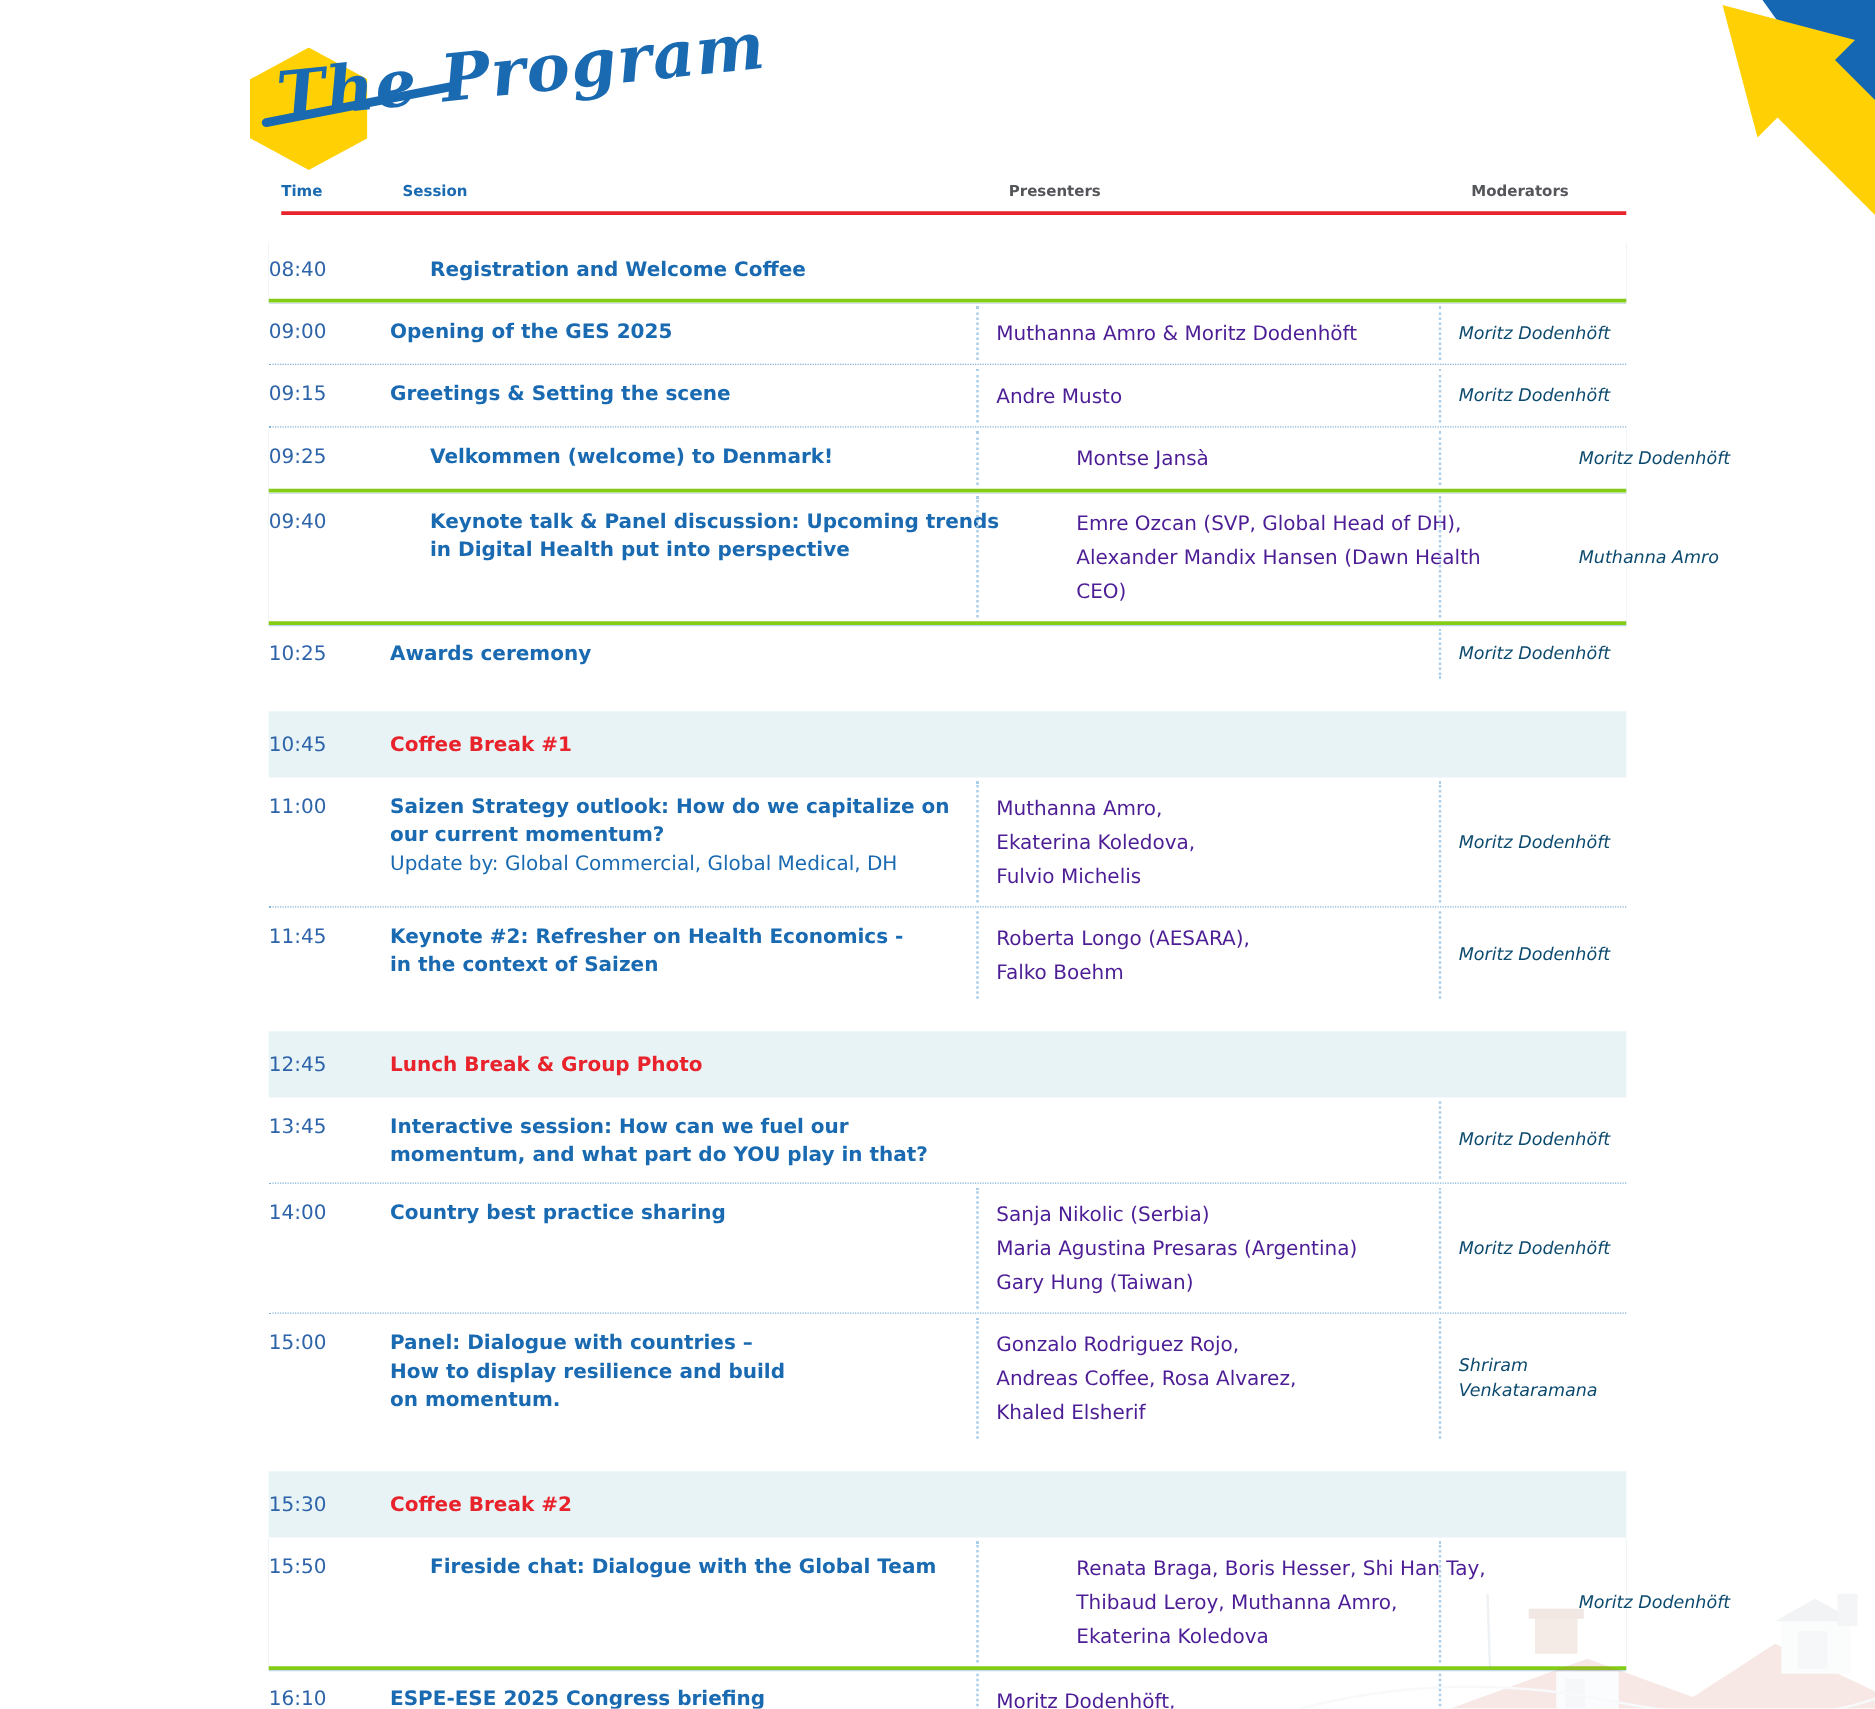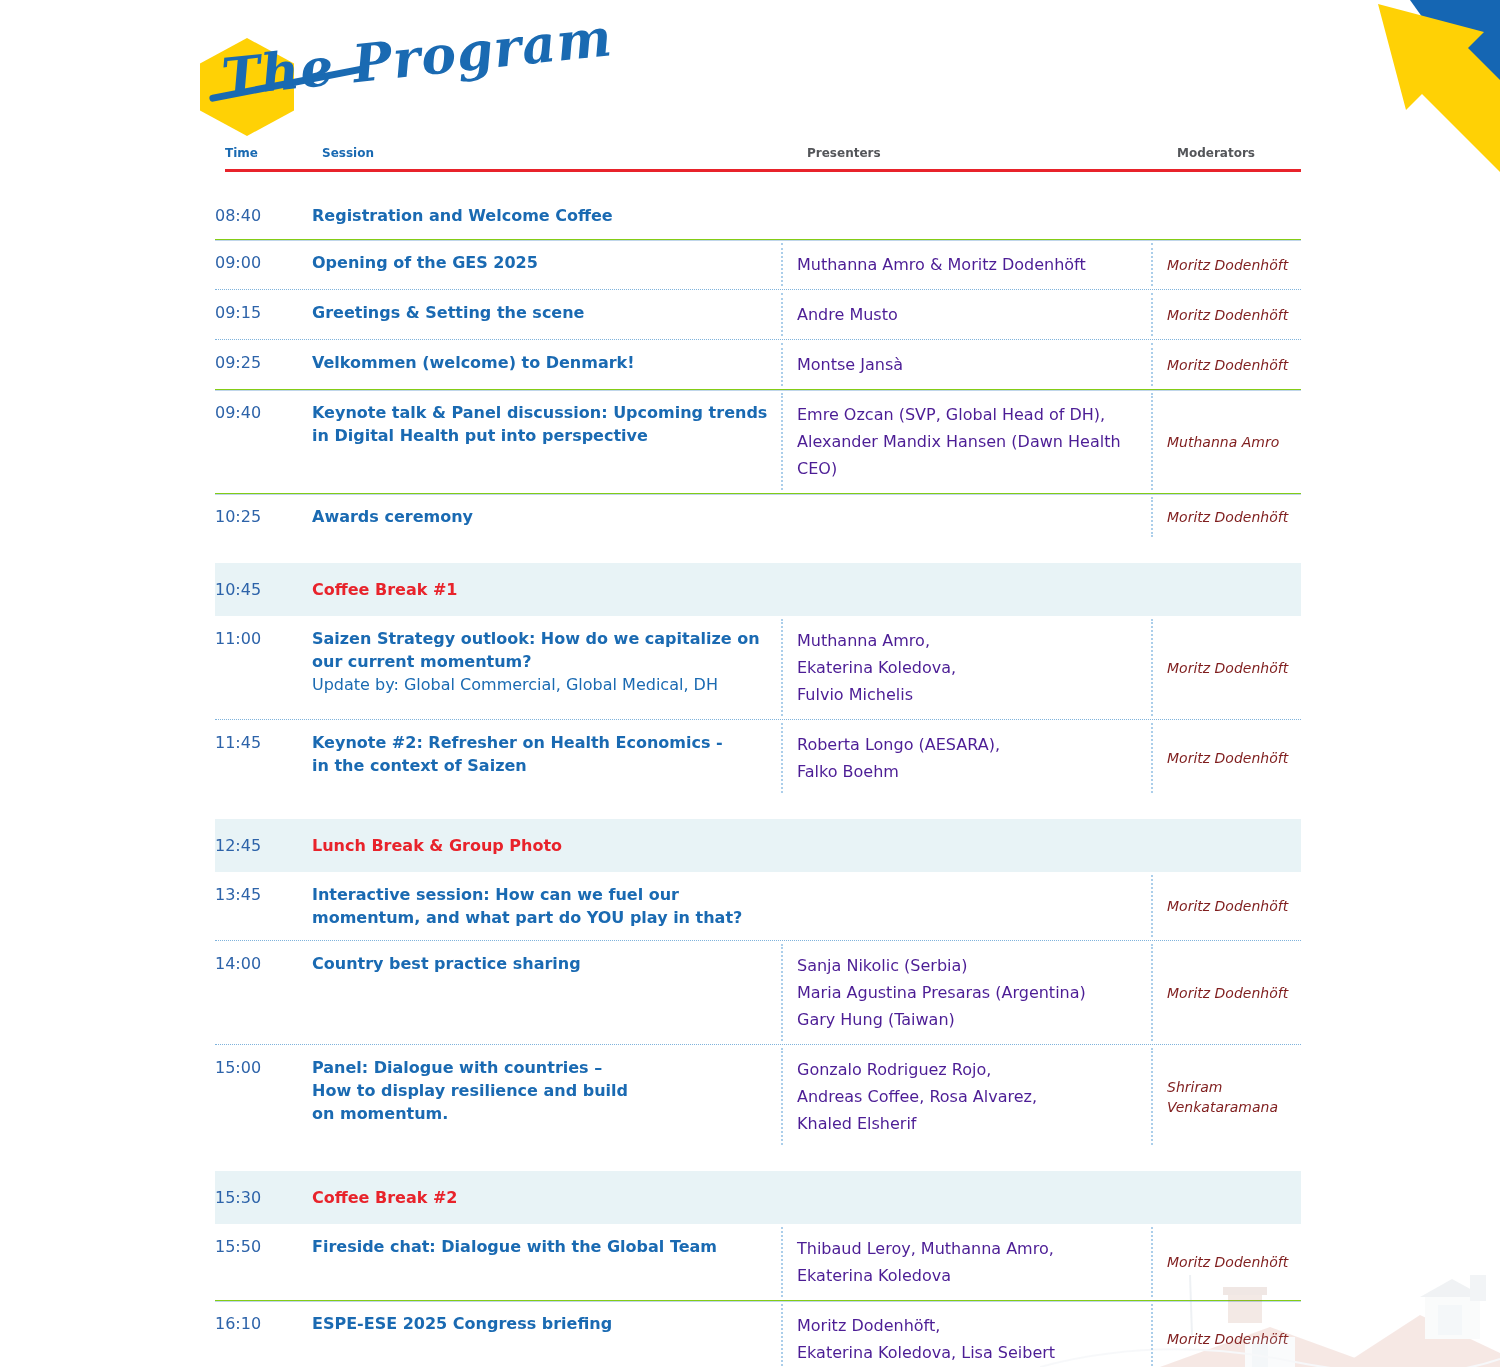--- a/index.html
+++ b/index.html
@@ -47,7 +47,7 @@
     padding:11px 0; min-height:24px;
   }
   .row.sep-dotted { border-bottom:1px dotted #7fb3dc; }
-  .row.sep-solid  { border-bottom:1px solid #84cc16; box-shadow:0 1px 0 rgba(30,106,181,.28); }
+  .row.sep-solid  { border-bottom:3px solid #84cc16; box-shadow:0 1px 0 rgba(30,106,181,.28);gap:32px; }
   .row.break { background:var(--band); min-height:31px; padding:11px 0; align-items:center;margin-top:23px; }
 
   .c-time { color:#2d63a9; font-size:16px; line-height:23px; }

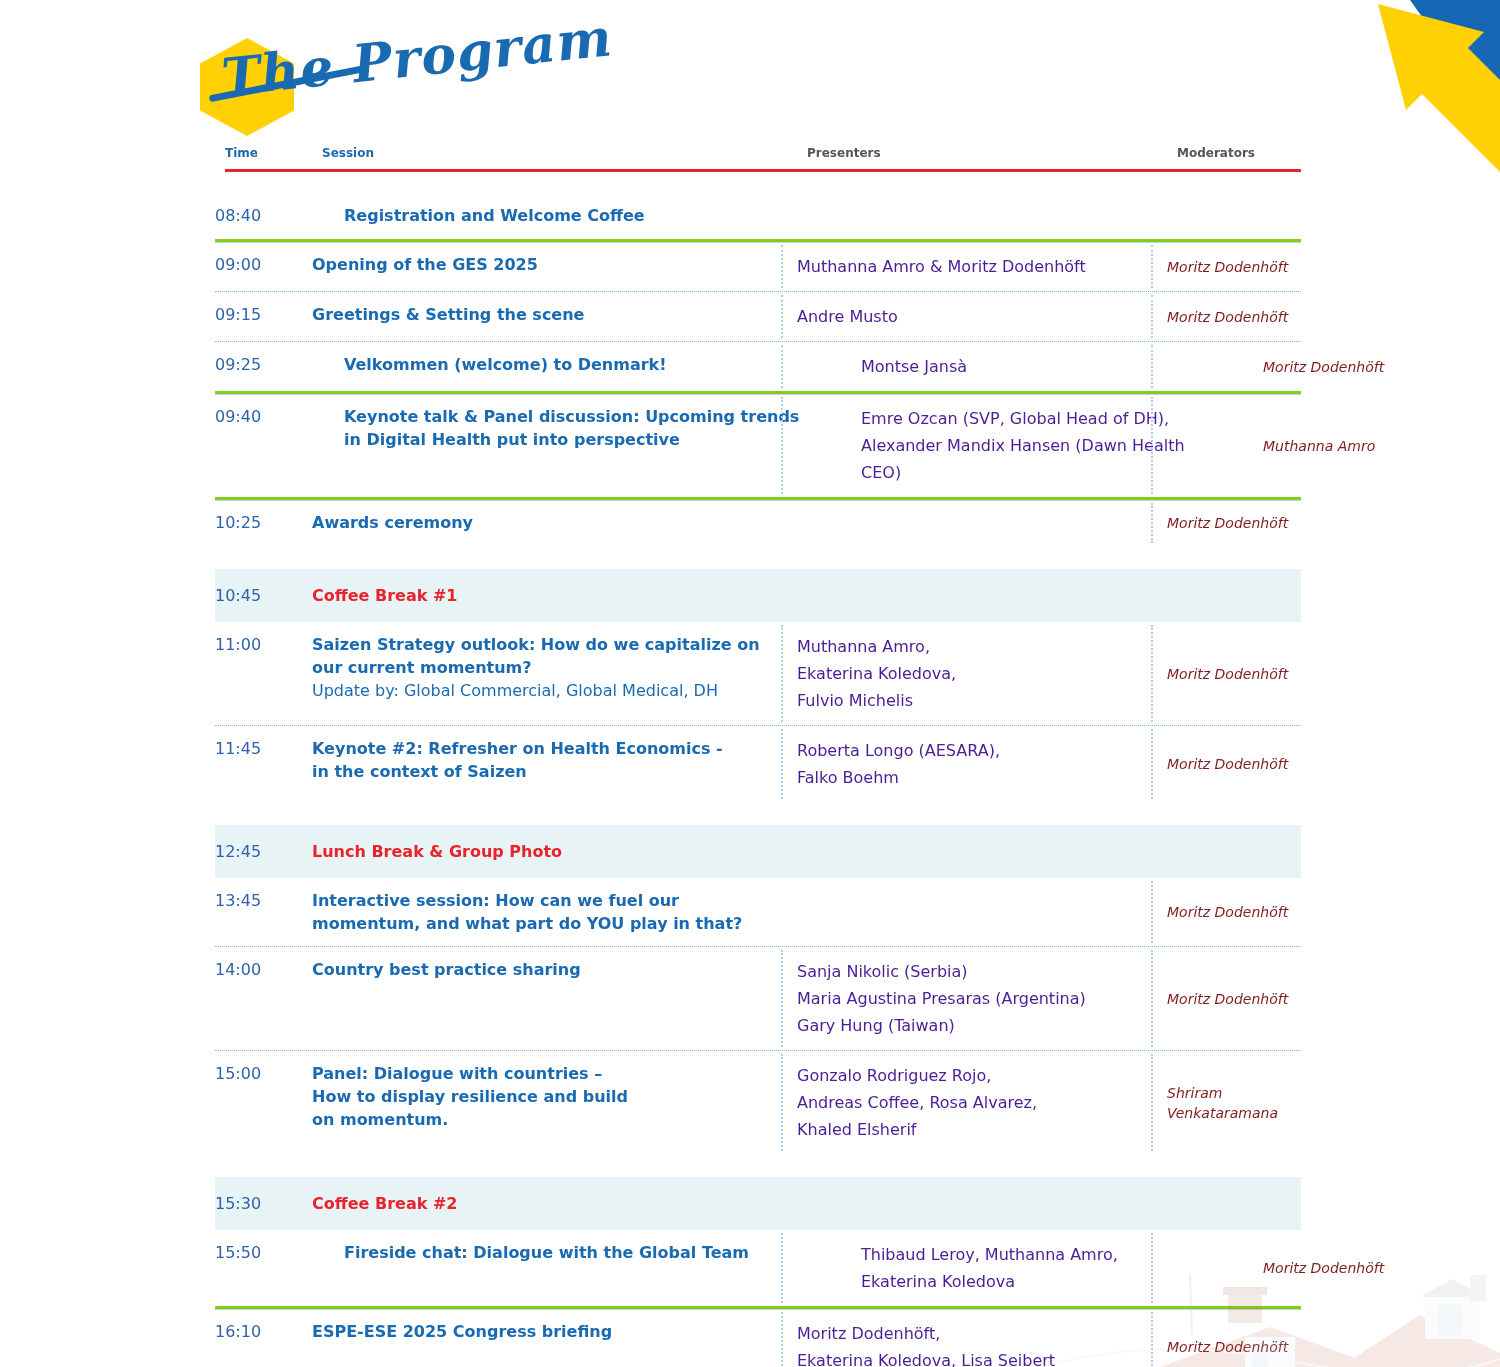--- a/index.html
+++ b/index.html
@@ -56,7 +56,7 @@
   .c-break { color:var(--red); font-weight:bold; font-size:16px; }
   .c-pres { color:#4c1d95; font-size:16px; line-height:27px; padding-left:16px; padding-right:10px; }
   .c-mod  {
-    color:#7f1d1d; font-size:14px; font-style:italic; line-height:20px;
+    color:#0c4a6e; font-size:14px; font-style:italic; line-height:20px;
     padding-left:16px; display:flex; flex-direction:column; justify-content:center;
   }
   .vdiv { position:absolute; top:3px; bottom:3px; width:0; border-left:2px dotted #abceea; }

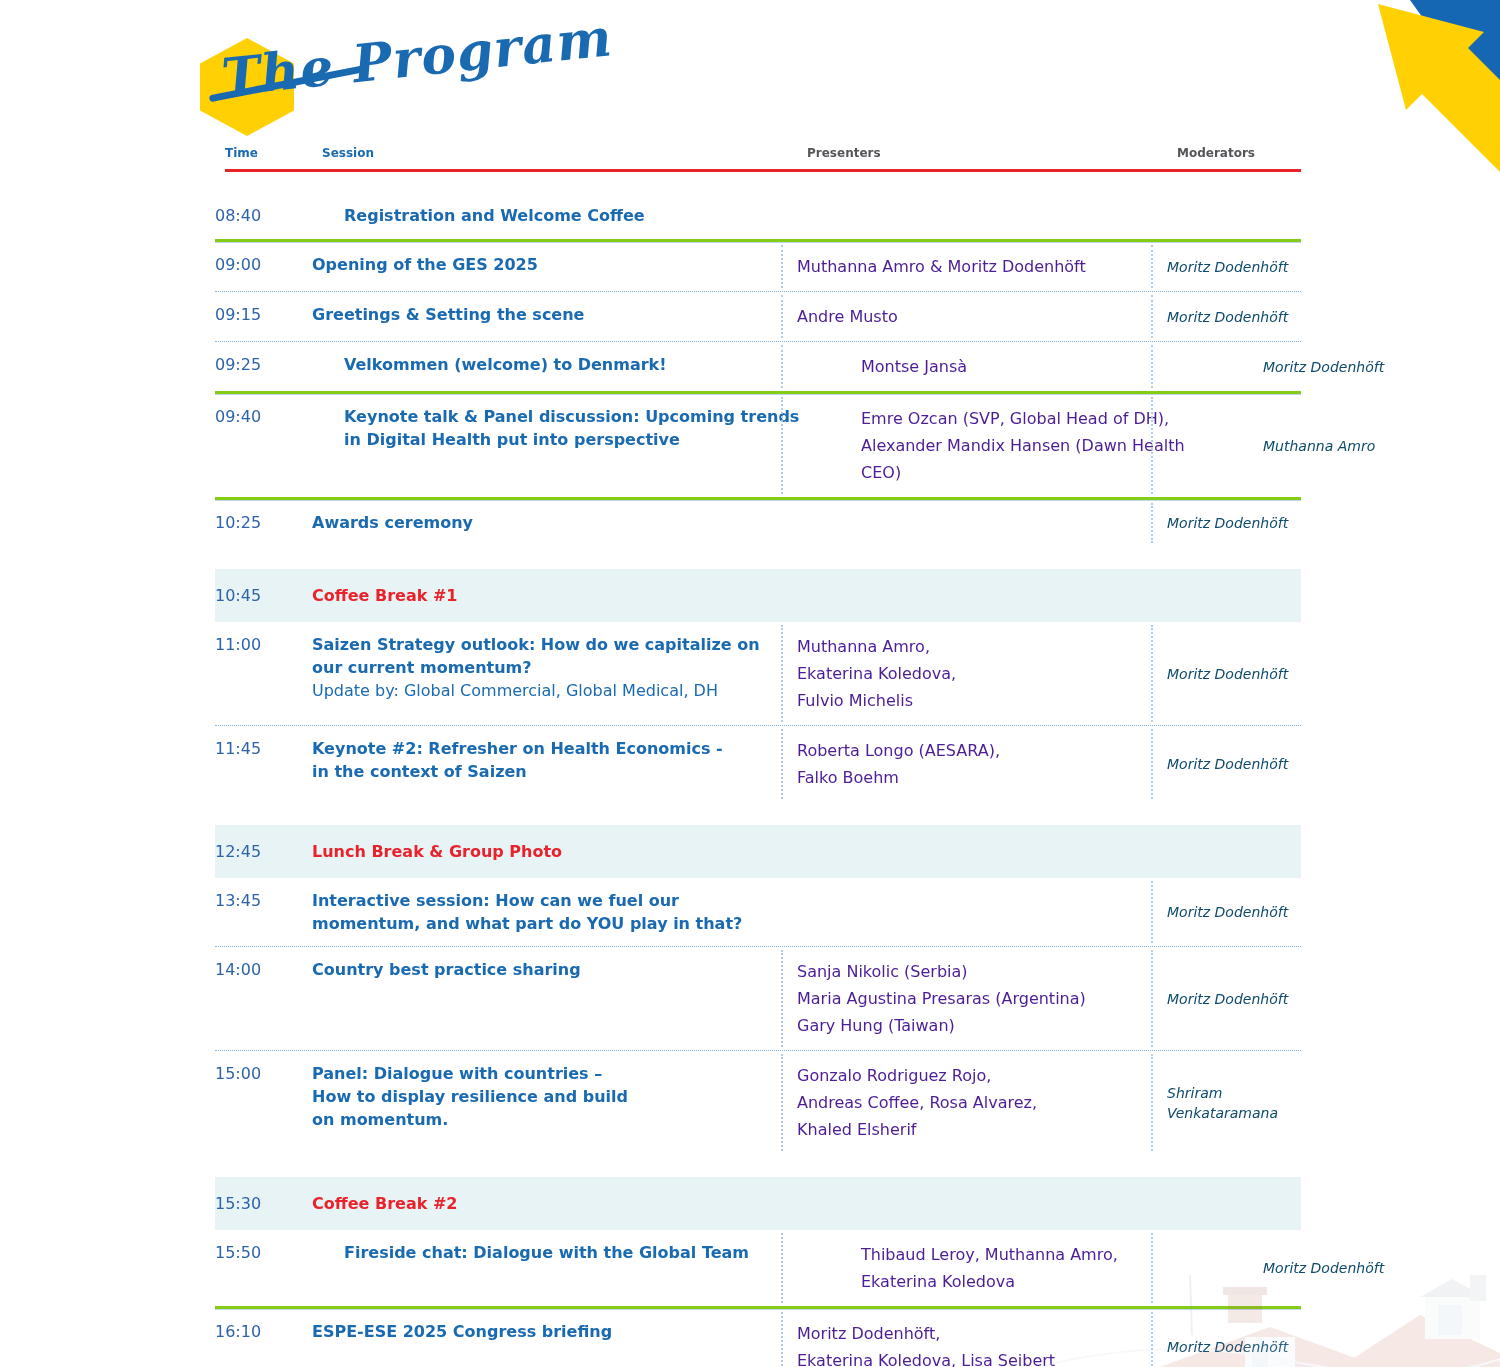--- a/index.html
+++ b/index.html
@@ -272,6 +272,7 @@
             <div>Fireside chat: Dialogue with the Global Team</div>
           </div>
           <div class="c-pres">
+            <div>Renata Braga, Boris Hesser, Shi Han Tay,</div>
             <div>Thibaud Leroy, Muthanna Amro,</div>
             <div>Ekaterina Koledova</div>
           </div>

